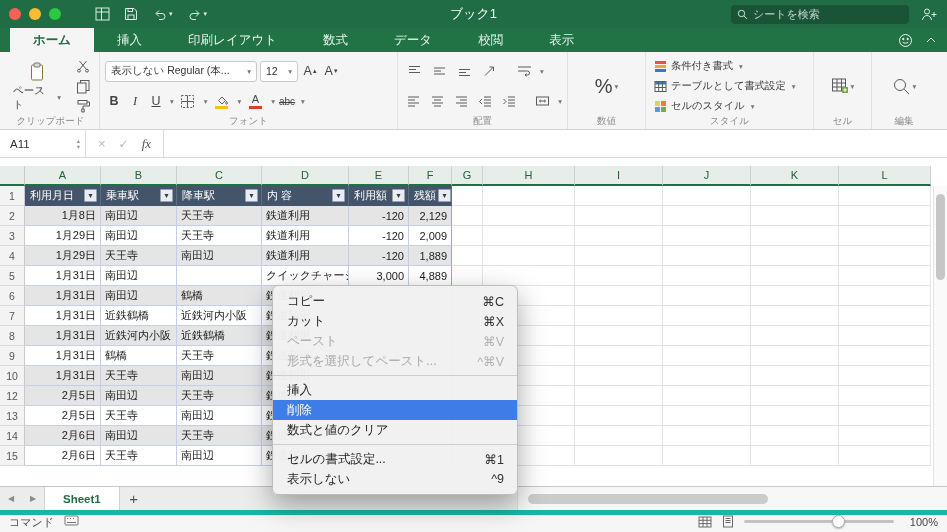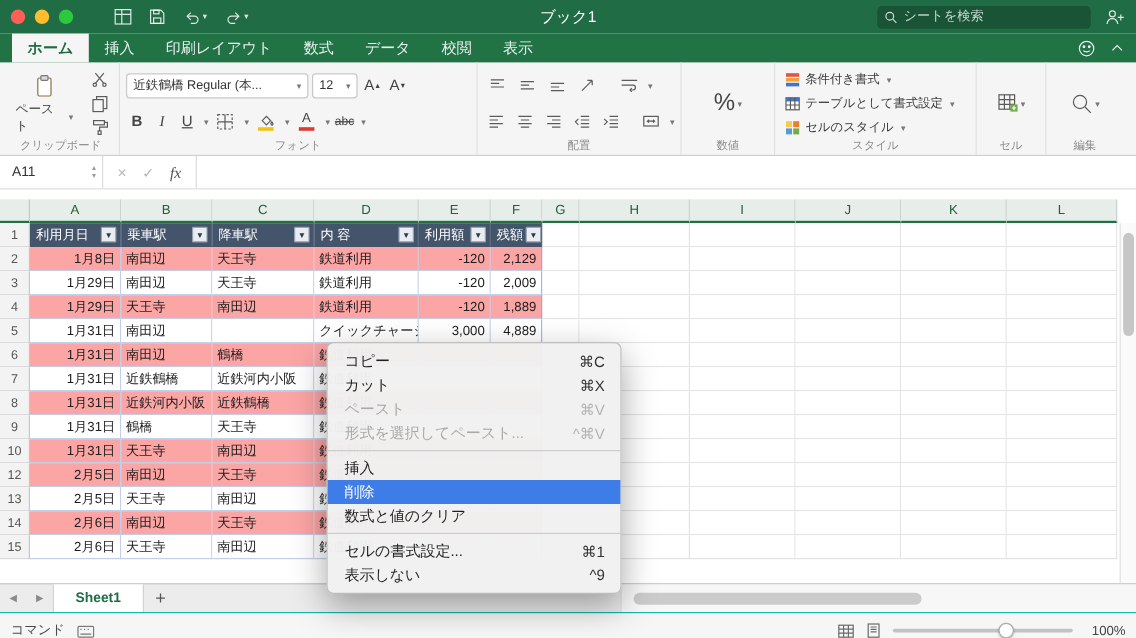--- a/index.html
+++ b/index.html
@@ -22,7 +22,7 @@
 
 
 .tabrow{height:24px;background:#217346;display:flex;align-items:stretch;padding-left:10px;flex:none;position:relative}
-.tab{padding:0 13px;font-size:12.5px;color:#e9f2ec;display:flex;align-items:center;white-space:nowrap}
+.tab{padding:0 23px;font-size:12.5px;color:#e9f2ec;display:flex;align-items:center;white-space:nowrap}
 .tab.active{background:#f6f5f6;color:#1f6c45;font-weight:700}
 .tabrow-right{position:absolute;right:10px;top:0;bottom:0;display:flex;align-items:center;gap:12px}
 

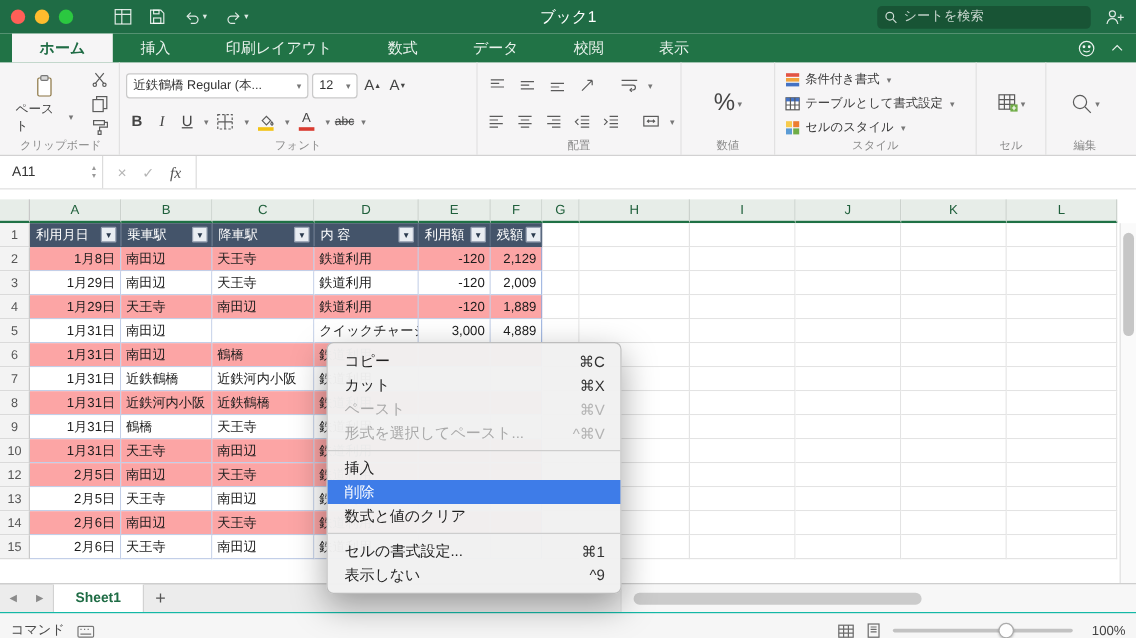--- a/index.html
+++ b/index.html
@@ -219,7 +219,7 @@
     <div class="rgroup" style="width:298px">
       <div class="rrow">
         <div class="fsel" style="width:152px">
-            <span>近鉄鶴橋 Regular (本...</span>
+            <span>表示しない Regular (本...</span>
             <span class="caret">▾</span>
           </div>
         <div class="fsel" style="width:38px">

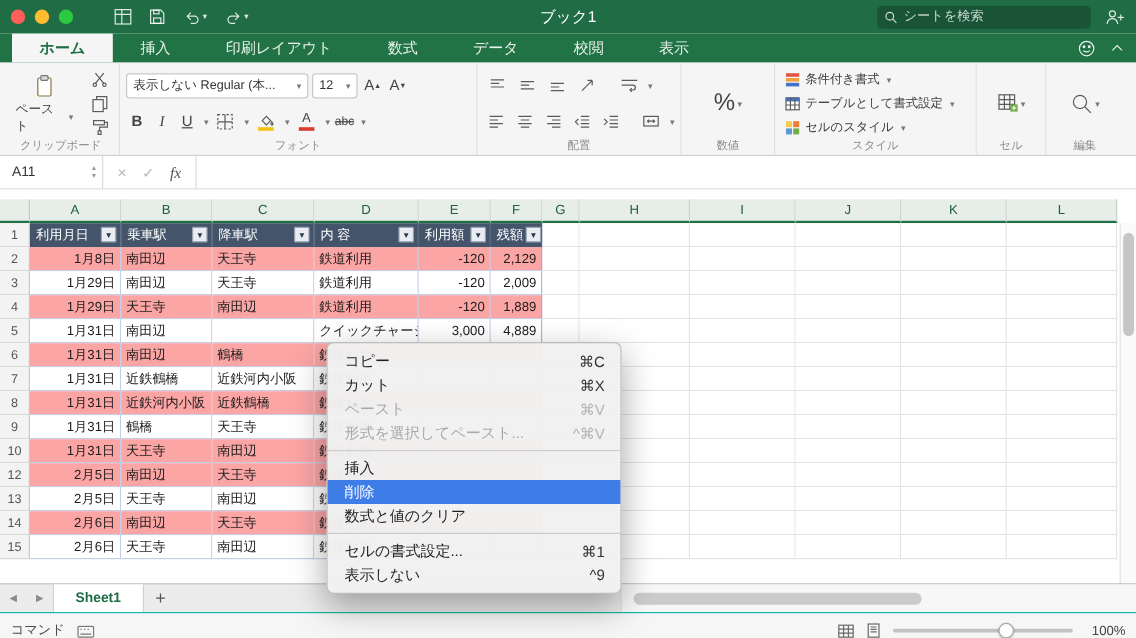--- a/index.html
+++ b/index.html
@@ -66,7 +66,7 @@
 .rh-sel{background:#d0ddd1;color:#175c36;font-weight:700;border-top:2px solid #1f7145;border-bottom:2px solid #1f7145}
 .gcell{flex:none;border-right:1px solid #e3e3e3;border-bottom:1px solid #e3e3e3;background:#fff}
 .tcell{flex:none;border-right:1px solid #c3cfe8;border-bottom:1px solid #c3cfe8;background:#fff;font-size:11px;color:#1c1c1c;display:flex;align-items:center;padding:0 4px;white-space:nowrap;overflow:hidden}
-.tcell.band{background:#fca5a5}
+.tcell.band{background:#e5e5e5}
 .tcell.ar{justify-content:flex-end}
 .tcell.tedge{border-right:1px solid #8ea9db}
 .thead{flex:none;background:#44546a;border-right:1px solid #5d6d84;border-bottom:1px solid #44546a;color:#fff;font-size:11px;display:flex;align-items:center;justify-content:space-between;padding:0 3px 0 5px;white-space:nowrap;overflow:hidden}

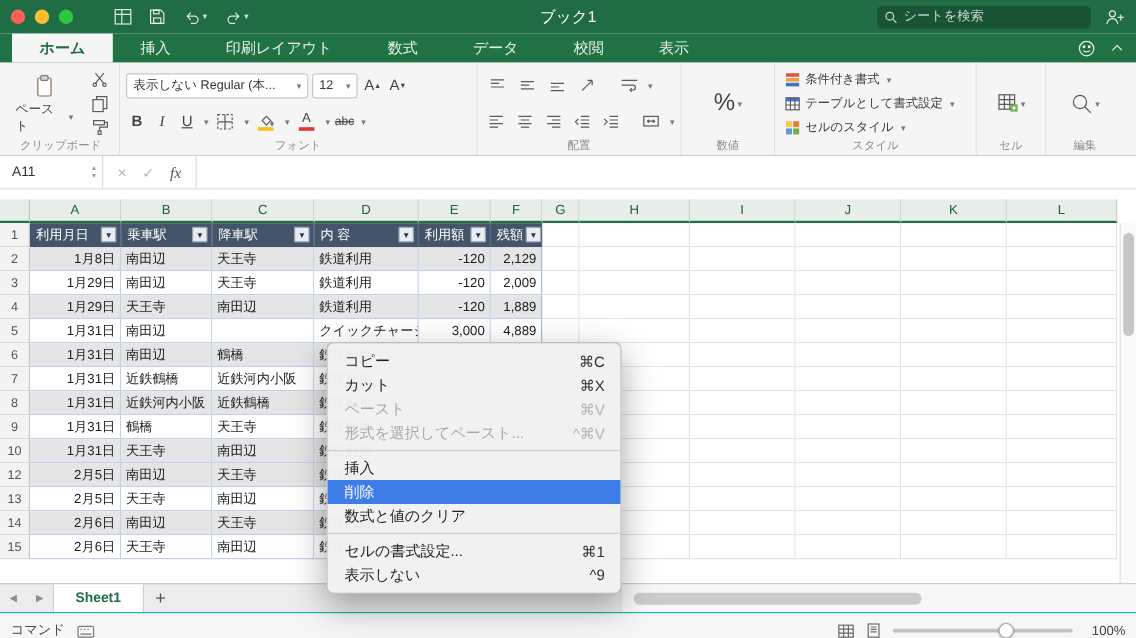--- a/index.html
+++ b/index.html
@@ -94,7 +94,7 @@
 .hthumb{position:absolute;left:10px;top:7px;height:10px;width:240px;background:#cbcbcb;border-radius:5px}
 
 
-.statusbar{height:22px;background:#f6f6f6;border-top:1px solid #14b8a6;display:flex;align-items:flex-end;flex:none;font-size:11px;color:#4a4a4a;padding:0 9px;gap:10px}
+.statusbar{height:22px;background:#f6f6f6;border-top:5px solid #14b8a6;display:flex;align-items:flex-start;flex:none;font-size:11px;color:#4a4a4a;padding:0 9px;gap:10px}
 .sb-right{margin-left:auto;display:flex;align-items:center;gap:10px}
 .ztrack{width:150px;height:3px;background:#c2c2c2;border-radius:2px;position:relative}
 .zknob{position:absolute;left:88px;top:-5px;width:13px;height:13px;background:#fefefe;border:1px solid #ababab;border-radius:50%;box-shadow:0 1px 2px rgba(0,0,0,.25)}

